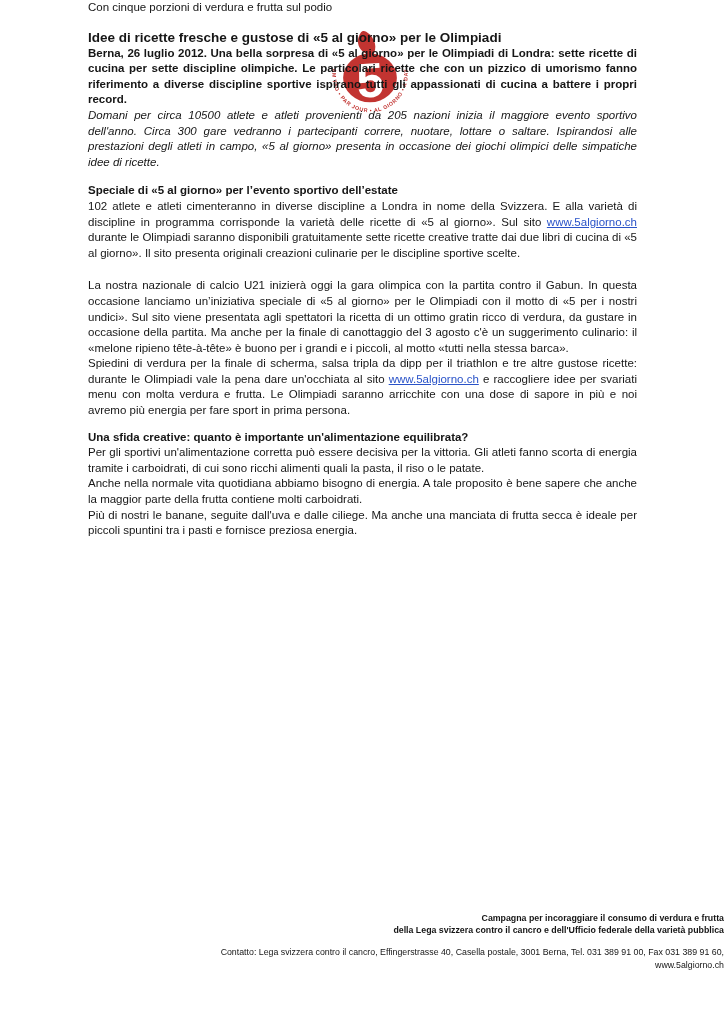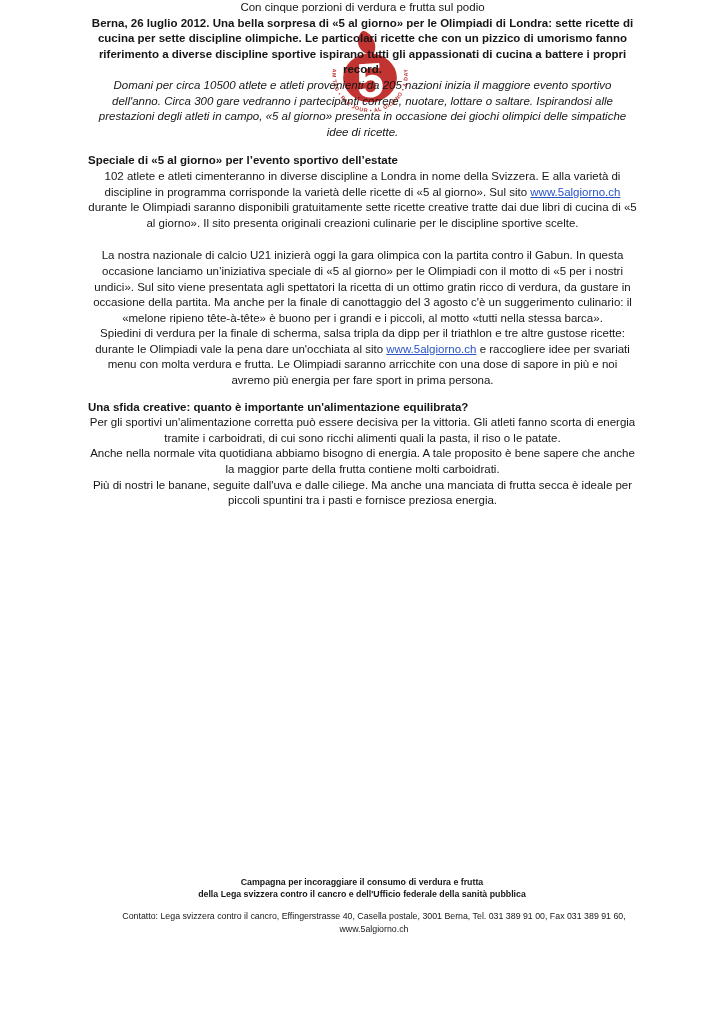--- a/index.html
+++ b/index.html
@@ -42,7 +42,7 @@
     font-size:11.5px;
     line-height:15.6px;
   }
-  .content p{margin:0;text-align:center;}
+  .content p{margin:0;}
   .kicker{margin-top:203px;}
   .title{
     margin:13px 0 0 0;

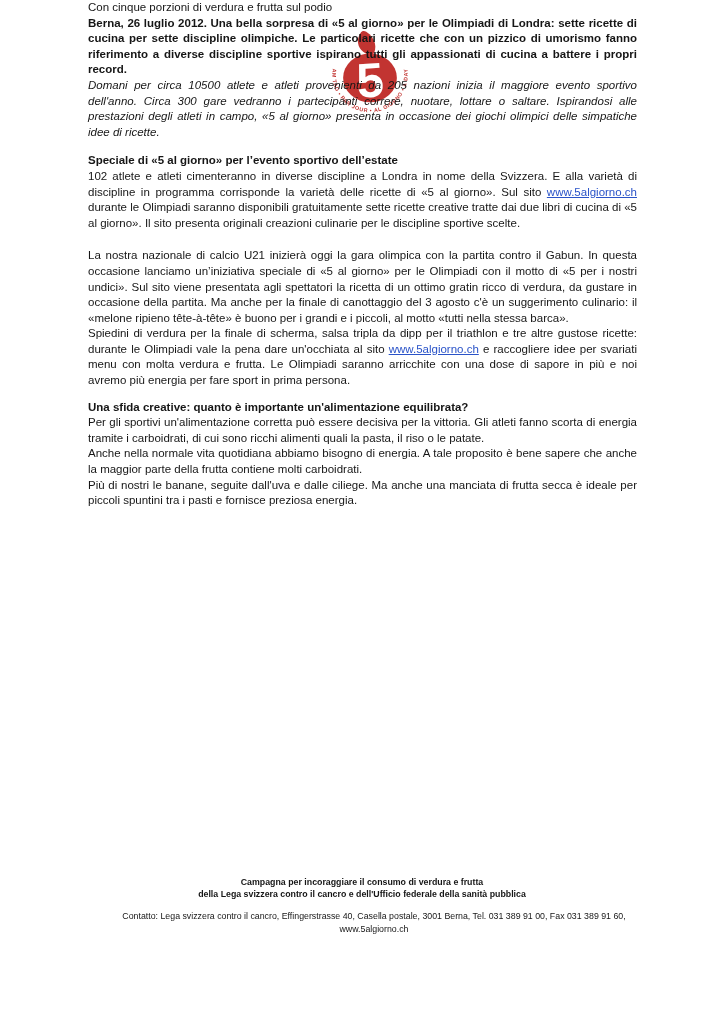--- a/index.html
+++ b/index.html
@@ -105,6 +105,7 @@
 
     <p class="kicker">Con cinque porzioni di verdura e frutta sul podio</p>
 
+    <h1 class="title">Idee di ricette fresche e gustose di «5 al giorno» per le Olimpiadi</h1>
 
     <p class="lead">Berna, 26 luglio 2012. Una bella sorpresa di «5 al giorno» per le Olimpiadi di Londra: sette ricette di cucina per sette discipline olimpiche. Le particolari ricette che con un pizzico di umorismo fanno riferimento a diverse discipline sportive ispirano tutti gli appassionati di cucina a battere i propri record.</p>
 

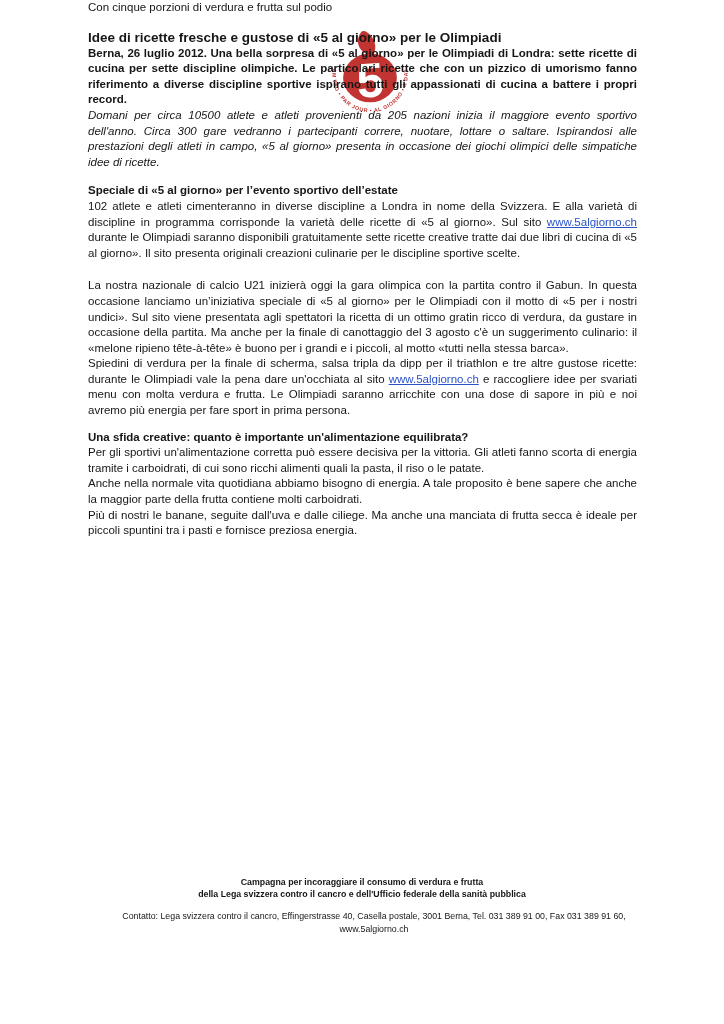--- a/index.html
+++ b/index.html
@@ -74,9 +74,9 @@
   
   .footer{
     position:absolute;
-    top:876px;left:0;
+    top:912px;left:0;
     width:100%;
-    text-align:center;
+    text-align:right;
     font-size:8.8px;
     line-height:12.4px;
   }

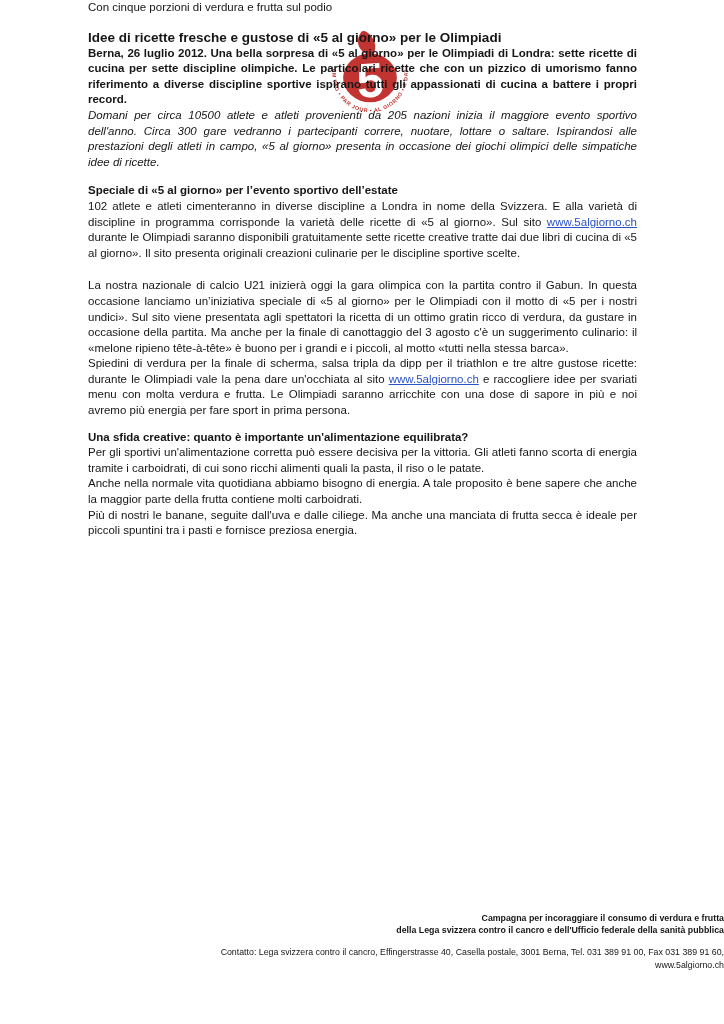--- a/index.html
+++ b/index.html
@@ -132,7 +132,7 @@
 
   <div class="footer">
     <p class="bold">Campagna per incoraggiare il consumo di verdura e frutta</p>
-    <p class="bold">della Lega svizzera contro il cancro e dell'Ufficio federale della sanità pubblica</p>
+    <p class="bold">della Lega svizzera contro il cancro e dell'Ufficio federale della varietà pubblica</p>
     <div class="contact">
       <p>Contatto: Lega svizzera contro il cancro, Effingerstrasse 40, Casella postale, 3001 Berna, Tel. 031 389 91 00, Fax 031 389 91 60,</p>
       <p>www.5algiorno.ch</p>

